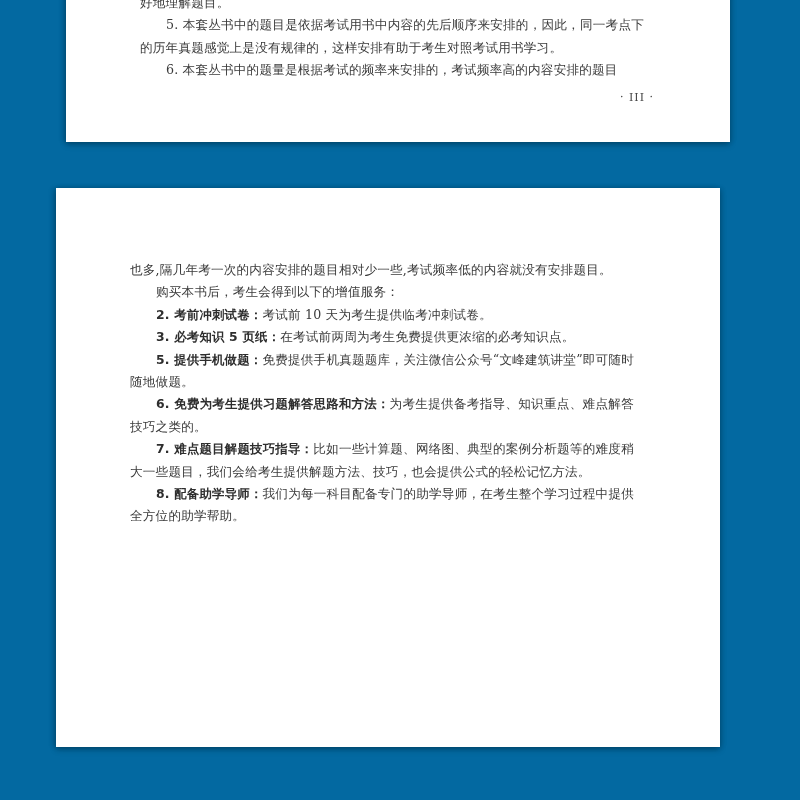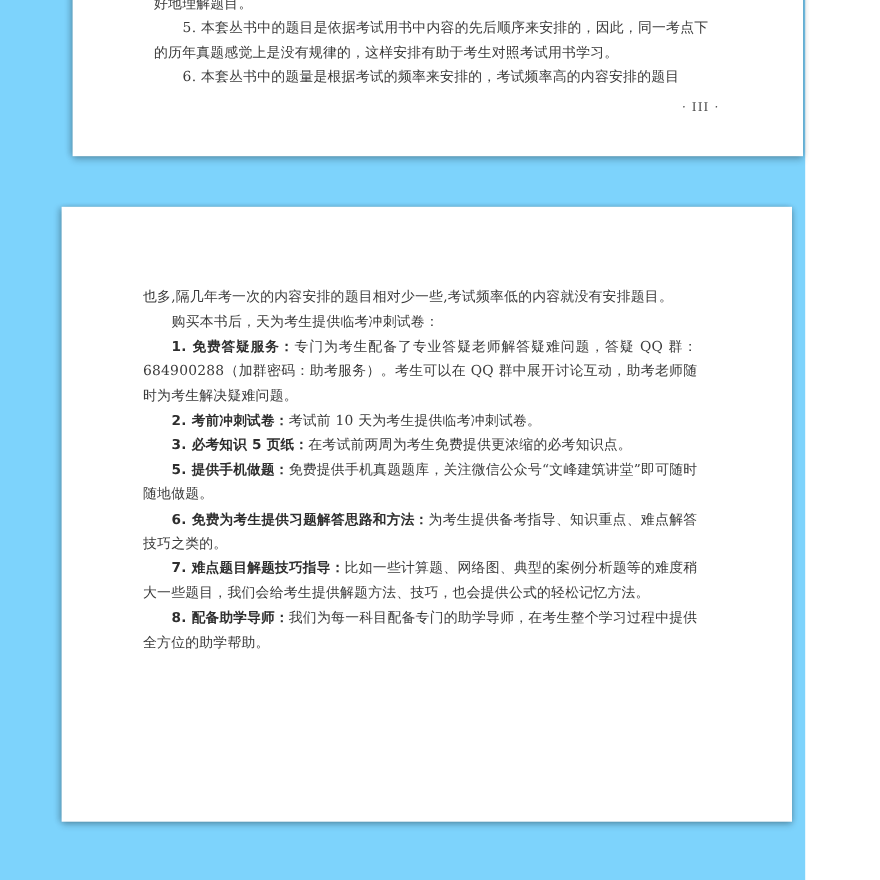--- a/index.html
+++ b/index.html
@@ -14,9 +14,9 @@
     }
     .viewer {
       position: relative;
-      width: 732px;
+      width: 800px;
       height: 800px;
-      background: #7dd3fc;
+      background: #0369a1;
     }
     .page {
       position: absolute;

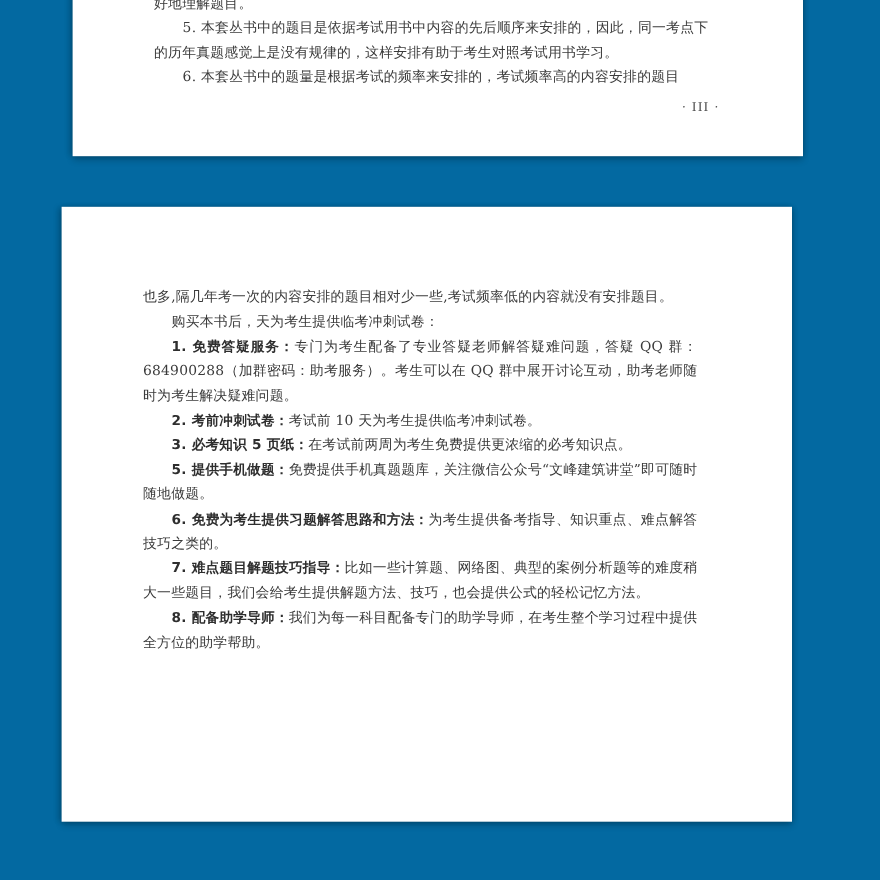--- a/index.html
+++ b/index.html
@@ -84,7 +84,7 @@
   <div class="page" id="page-2">
     <div class="text-block">
       <p class="para">也多,隔几年考一次的内容安排的题目相对少一些,考试频率低的内容就没有安排题目。</p>
-      <p class="para indent">购买本书后，天为考生提供临考冲刺试卷：</p>
+      <p class="para indent">购买本书后，考生会得到以下的增值服务：</p>
 
       <p class="para indent"><span class="bold-lead">1. 免费答疑服务：</span><span>专门为考生配备了专业答疑老师解答疑难问题，答疑 QQ 群：684900288（加群密码：助考服务）。考生可以在 QQ 群中展开讨论互动，助考老师随时为考生解决疑难问题。</span></p>
       <p class="para indent"><span class="bold-lead">2. 考前冲刺试卷：</span><span>考试前 10 天为考生提供临考冲刺试卷。</span></p>

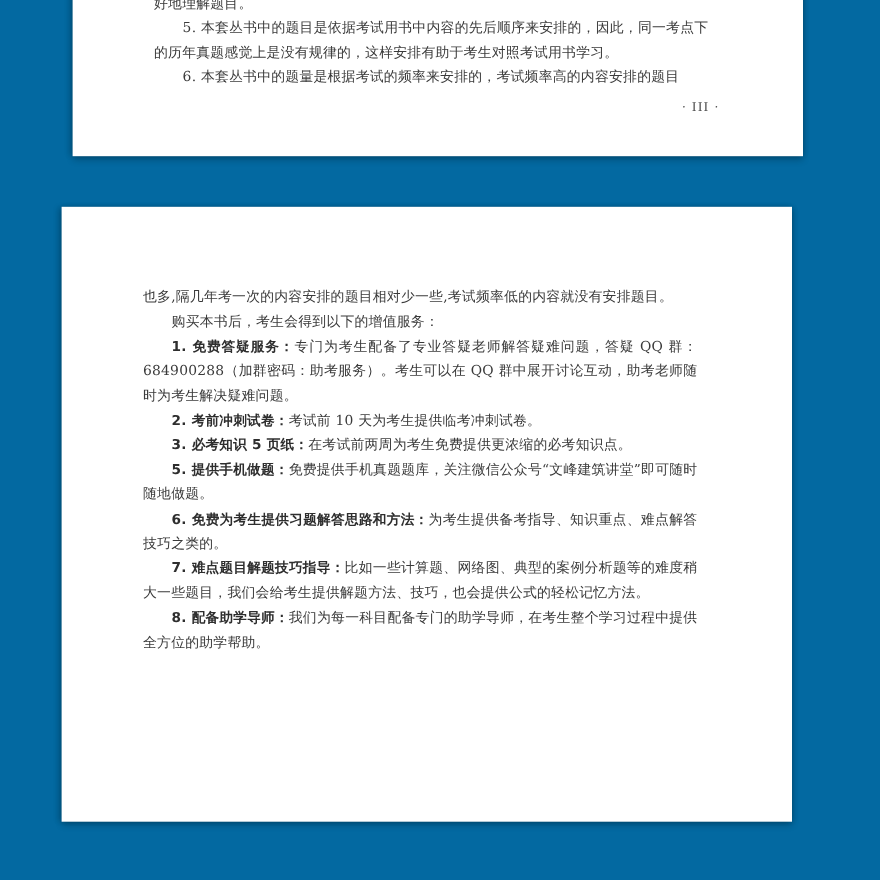--- a/index.html
+++ b/index.html
@@ -86,7 +86,6 @@
       <p class="para">也多,隔几年考一次的内容安排的题目相对少一些,考试频率低的内容就没有安排题目。</p>
       <p class="para indent">购买本书后，考生会得到以下的增值服务：</p>
 
-      <p class="para indent"><span class="bold-lead">1. 免费答疑服务：</span><span>专门为考生配备了专业答疑老师解答疑难问题，答疑 QQ 群：684900288（加群密码：助考服务）。考生可以在 QQ 群中展开讨论互动，助考老师随时为考生解决疑难问题。</span></p>
       <p class="para indent"><span class="bold-lead">2. 考前冲刺试卷：</span><span>考试前 10 天为考生提供临考冲刺试卷。</span></p>
       <p class="para indent"><span class="bold-lead">3. 必考知识 5 页纸：</span><span>在考试前两周为考生免费提供更浓缩的必考知识点。</span></p>
       <p class="para indent"><span class="bold-lead">5. 提供手机做题：</span><span>免费提供手机真题题库，关注微信公众号“文峰建筑讲堂”即可随时随地做题。</span></p>

